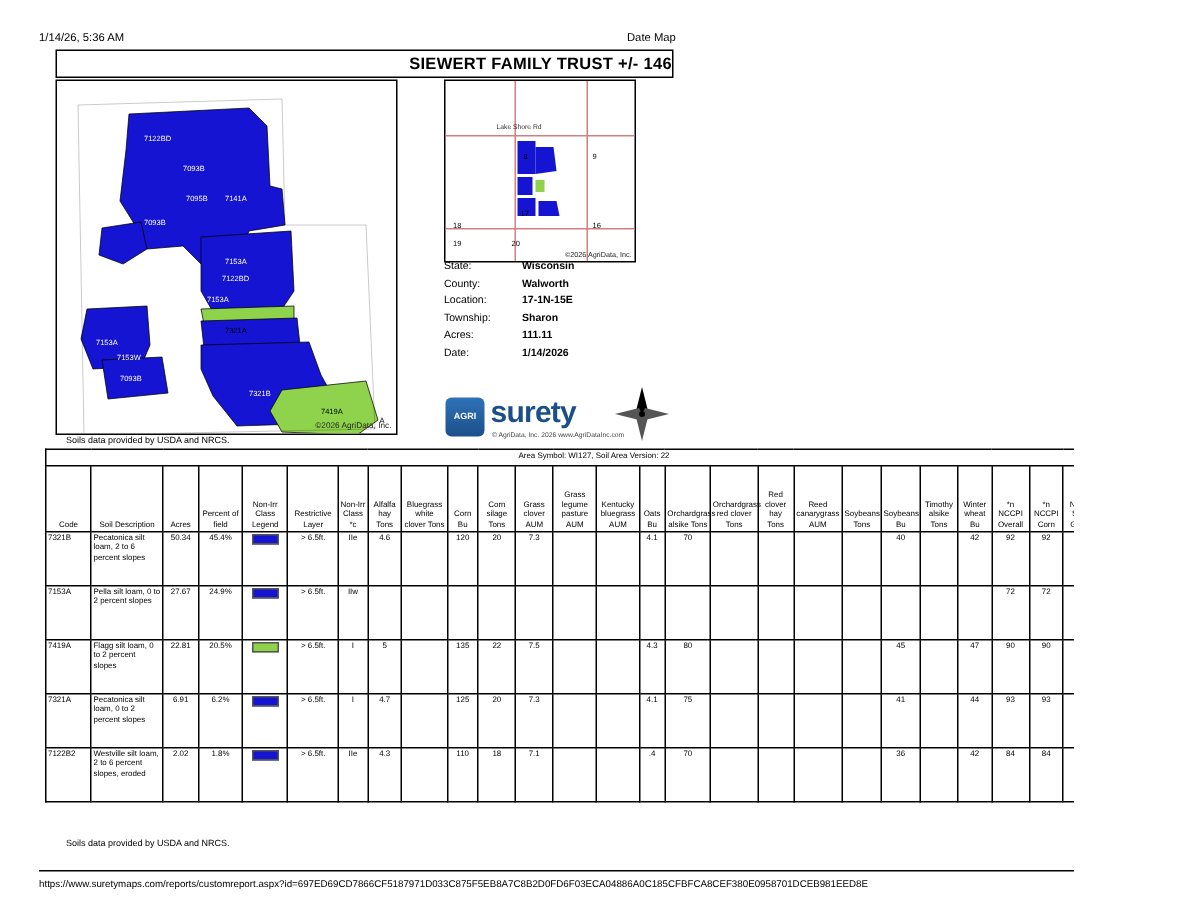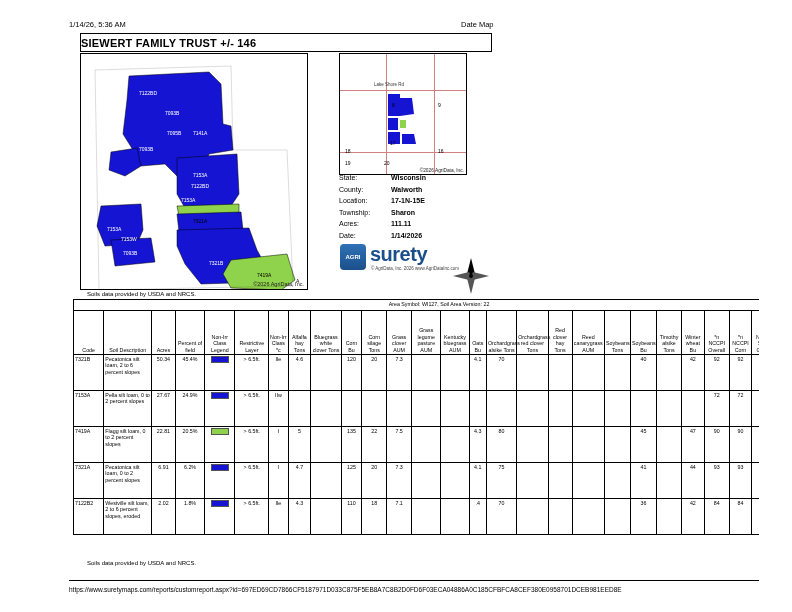--- a/index.html
+++ b/index.html
@@ -17,7 +17,6 @@
     width: 716px;
     height: 612px;
     overflow: hidden;
-    margin-left: 43px;
   }
   
   .print-header {

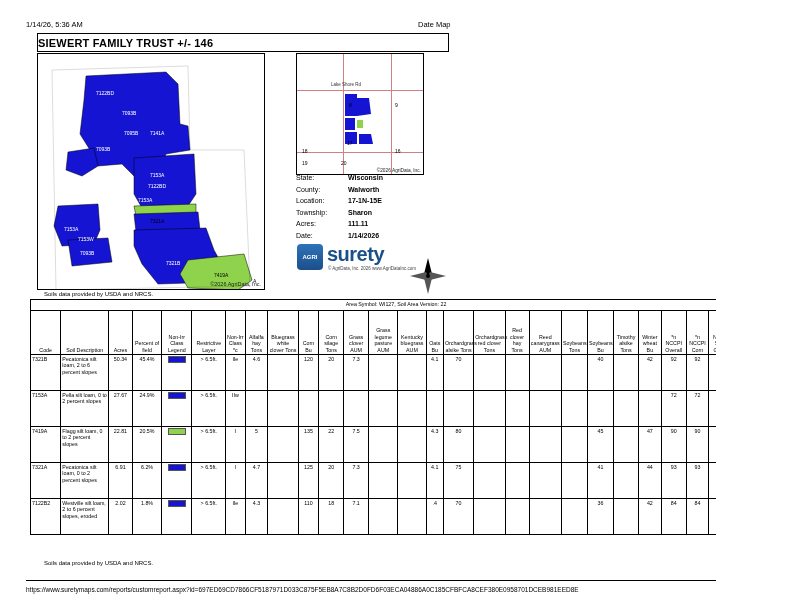--- a/index.html
+++ b/index.html
@@ -40,7 +40,7 @@
     border: 1px solid #000;
     display: flex;
     align-items: center;
-    justify-content: flex-start;
+    justify-content: flex-end;
   }
   .title-box .title {
     font-size: 11px;

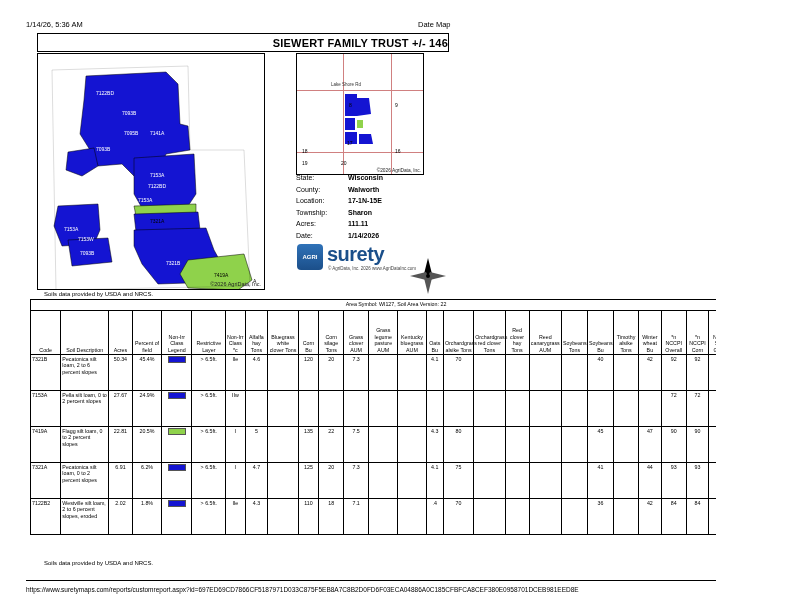--- a/index.html
+++ b/index.html
@@ -124,7 +124,7 @@
   
   .surety {
     position: absolute;
-    top: 242px;
+    top: 263px;
     left: 297px;
     width: 128px;
     height: 34px;

